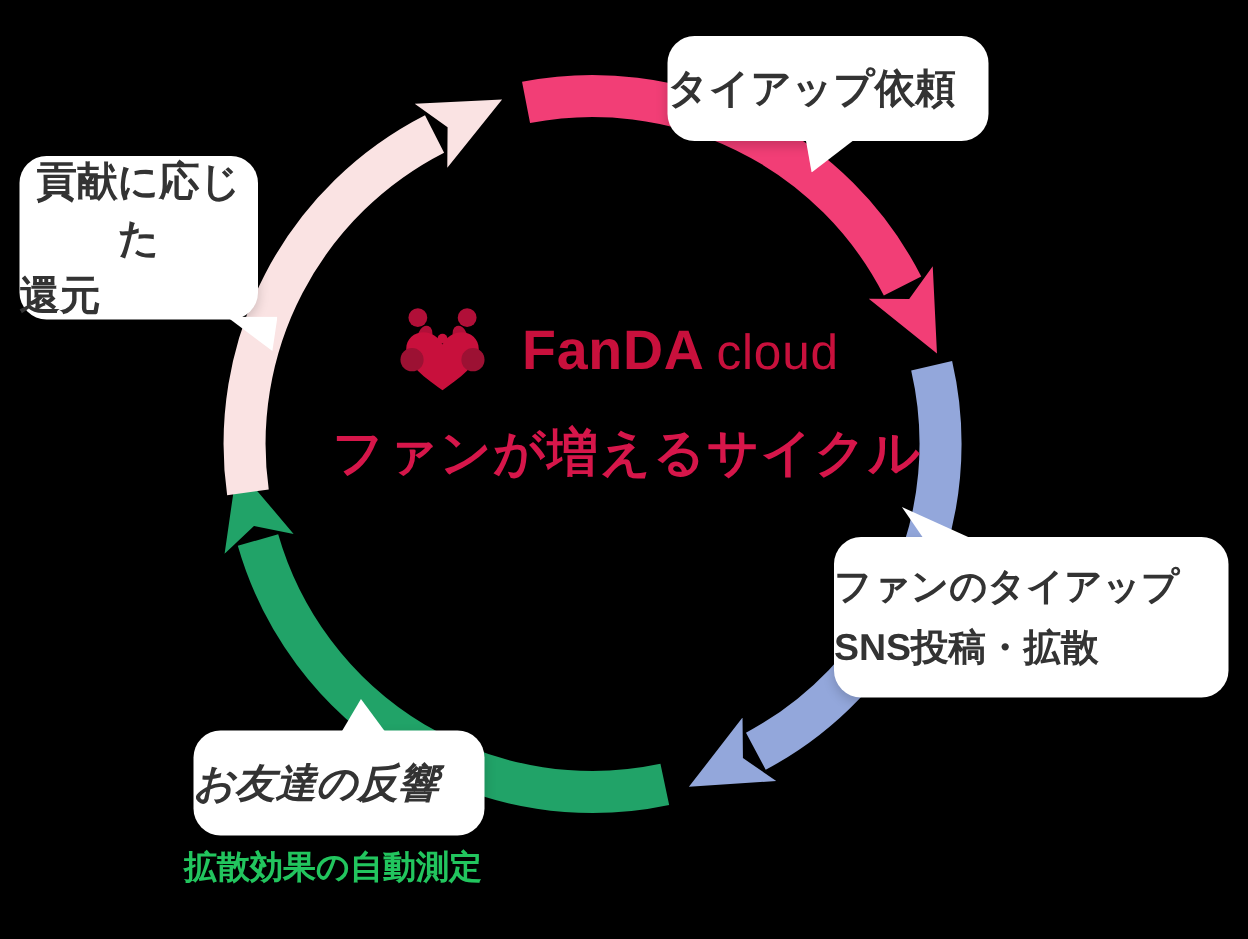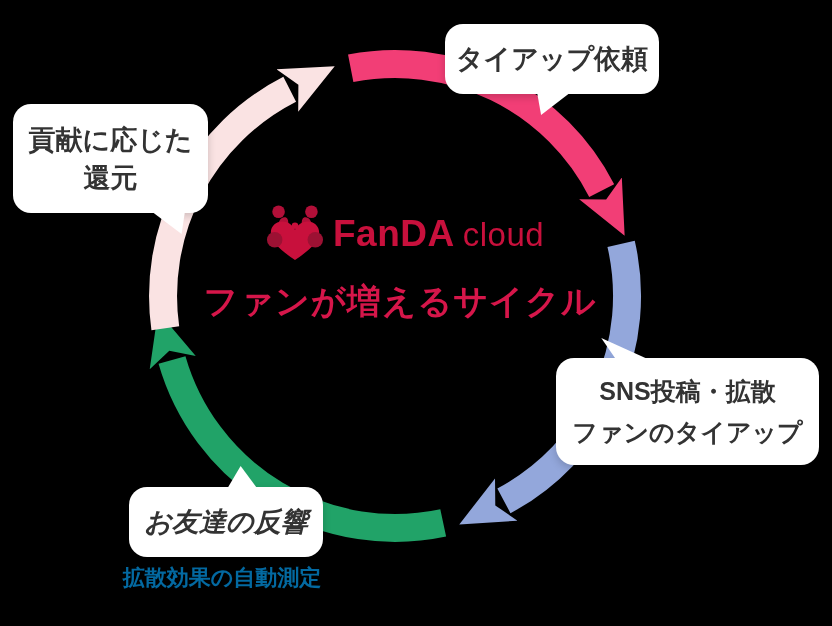--- a/index.html
+++ b/index.html
@@ -12,7 +12,7 @@
 
   .bubble {
     position:absolute; background:#fff; border-radius:18px; z-index:3;
-    display:flex; flex-direction:column; align-items:center; justify-content:center;
+    display:flex; flex-direction:column; align-items:flex-start; justify-content:center;
     color:#333333; font-weight:700; text-align:center;
     box-shadow:0 3px 8px rgba(0,0,0,0.18);
   }

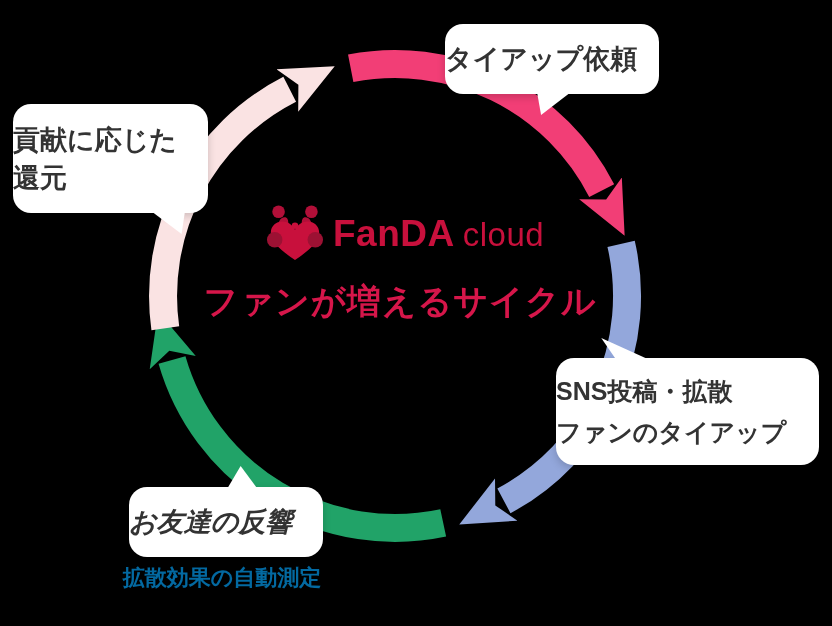--- a/index.html
+++ b/index.html
@@ -18,7 +18,7 @@
   }
   .tail { position:absolute; background:#fff; }
 
-  .b-return   { left:13px;  top:104px; width:195px; height:109px; font-size:27px; line-height:38px; }
+  .b-return   { left:13px;  top:104px; width:159px; height:109px; font-size:27px; line-height:38px; }
   .b-return .tail   { bottom:-21px; left:138px; width:34px; height:23px; clip-path:polygon(0 0,100% 0,90% 100%); }
   .b-tieup    { left:445px; top:24px;  width:214px; height:70px;  font-size:27px; }
   .b-tieup .tail    { bottom:-21px; left:92px;  width:34px; height:23px; clip-path:polygon(0 0,100% 0,12% 100%); }

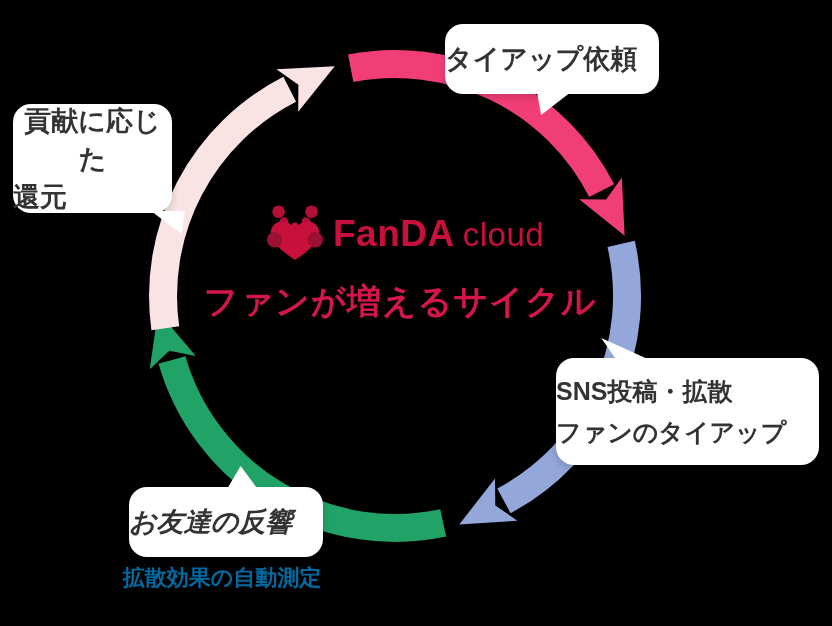--- a/index.html
+++ b/index.html
@@ -29,7 +29,7 @@
 
   .logo-row {
     position:absolute; left:266px; top:204px; z-index:2;
-    display:flex; align-items:center; gap:9px;
+    display:flex; align-items:center; gap:24px;
   }
   .logo-text { color:#C8103C; font-size:37px; font-weight:800; letter-spacing:0.5px; white-space:nowrap; }
   .logo-text .cloud { font-weight:500; font-size:33px; margin-left:8px; }

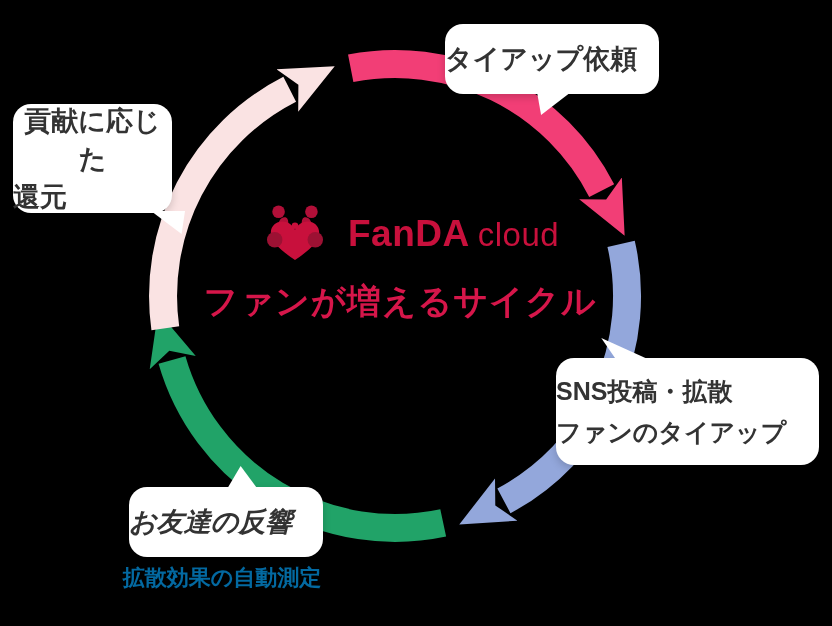--- a/index.html
+++ b/index.html
@@ -35,7 +35,7 @@
   .logo-text .cloud { font-weight:500; font-size:33px; margin-left:8px; }
 
   .headline {
-    position:absolute; left:160px; top:279px; width:480px; z-index:2;
+    position:absolute; left:178px; top:279px; width:480px; z-index:2;
     text-align:center; color:#D6164A; font-size:34px; font-weight:800; letter-spacing:1px;
     white-space:nowrap;
   }

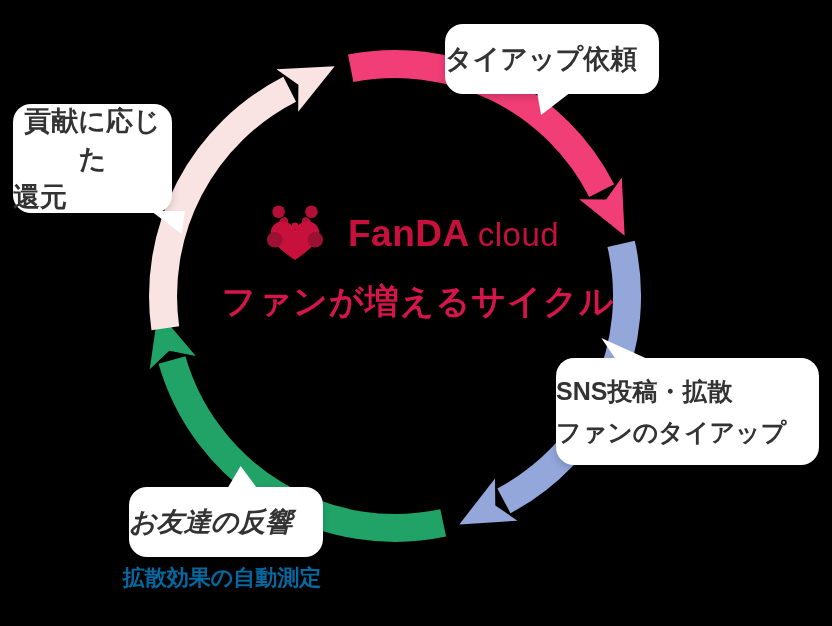--- a/index.html
+++ b/index.html
@@ -93,8 +93,8 @@
   </div>
 
   <div class="bubble b-sns">
+    <span>ファンのタイアップ</span>
     <span>SNS投稿・拡散</span>
-    <span>ファンのタイアップ</span>
     <div class="tail"></div>
   </div>
 

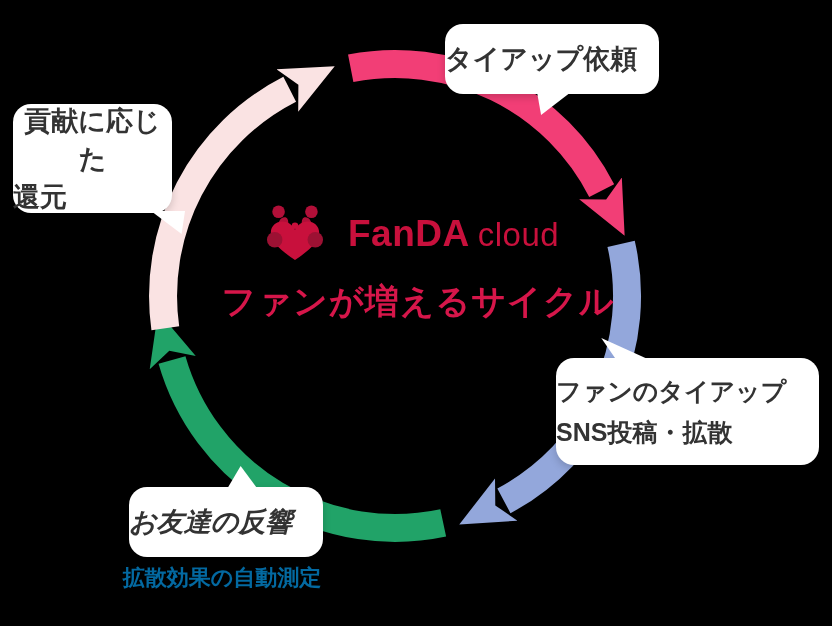--- a/index.html
+++ b/index.html
@@ -40,7 +40,7 @@
     white-space:nowrap;
   }
 
-  .note { position:absolute; text-align:center; color:#0369a1; z-index:2; white-space:nowrap; }
+  .note { position:absolute; text-align:center; color:#22c55e; z-index:2; white-space:nowrap; }
   .note-1 { left:60px; top:563px; width:324px; font-size:22px; font-weight:700; }
   .note-2 { left:40px; top:594px; width:368px; font-size:21px; font-weight:600; }
 </style>

